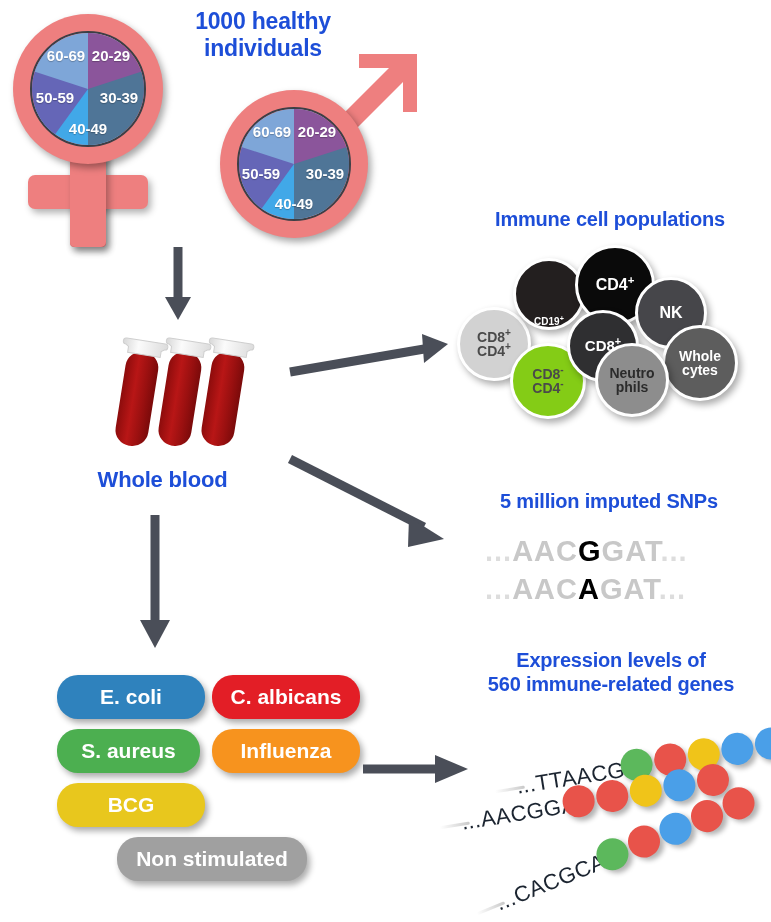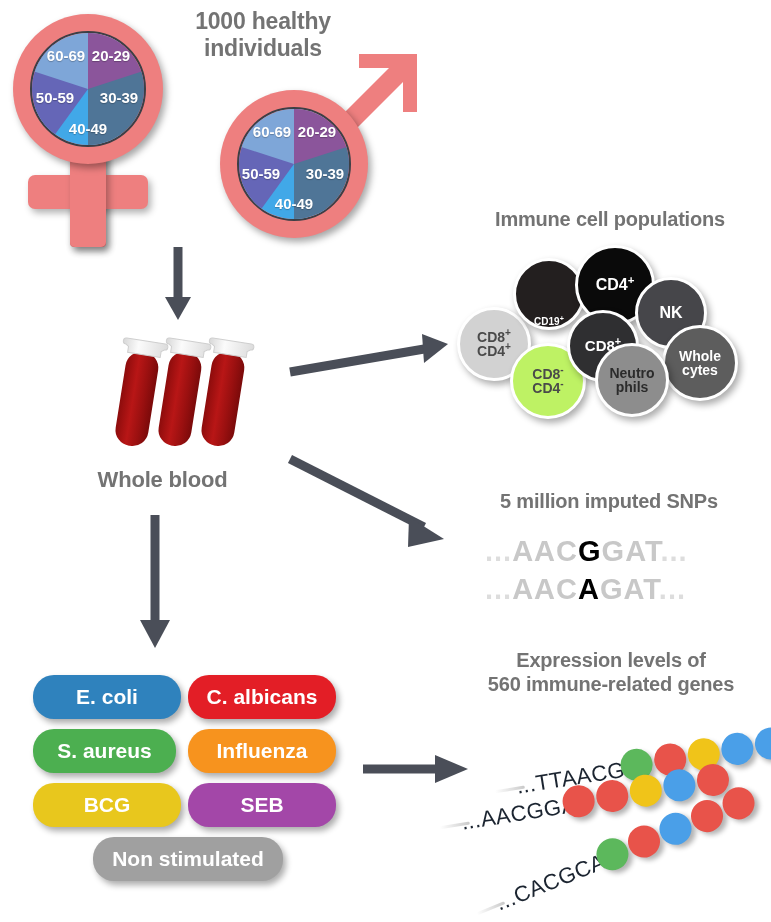--- a/index.html
+++ b/index.html
@@ -22,7 +22,7 @@
   
   .heading {
     font-weight: bold;
-    color: #737373;
+    color: #1d4ed8;
     text-align: center;
     line-height: 1.18;
     letter-spacing: -0.2px;

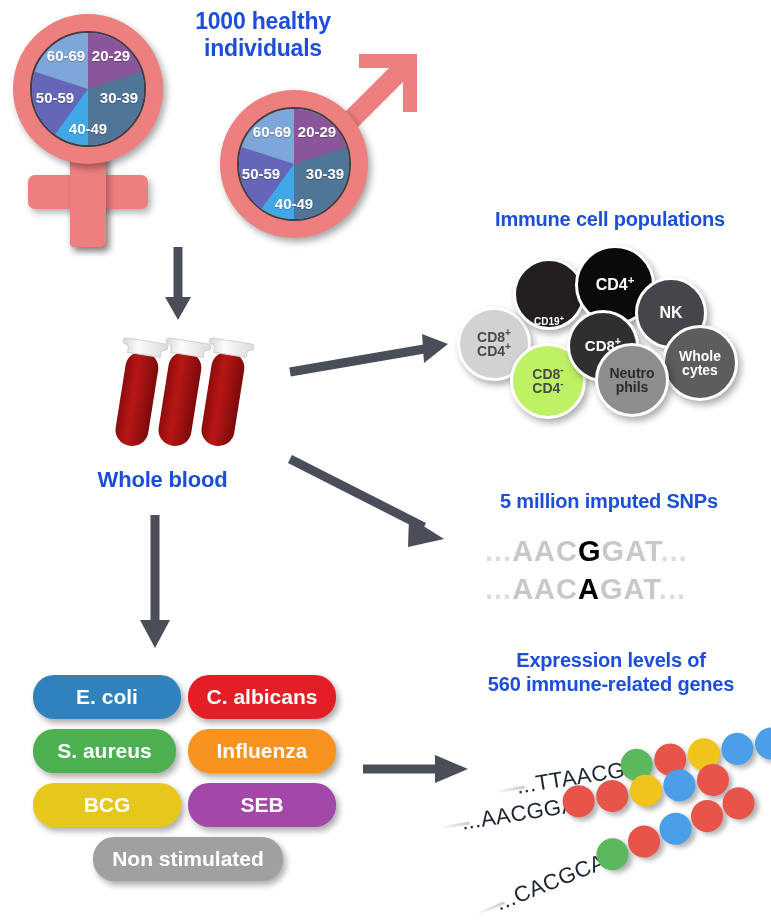--- a/index.html
+++ b/index.html
@@ -283,7 +283,7 @@
       </span>
     </div>
 
-    <div class="cell" style="left:55px; top:98px; width:76px; height:76px; background:#bef264; color:#4a4a4a; font-size:14px; z-index:2;">
+    <div class="cell" style="left:55px; top:98px; width:76px; height:76px; background:#84cc16; color:#4a4a4a; font-size:14px; z-index:2;">
       <span>
         <span>CD8</span><sup>-</sup><br>
         <span>CD4</span><sup>-</sup>

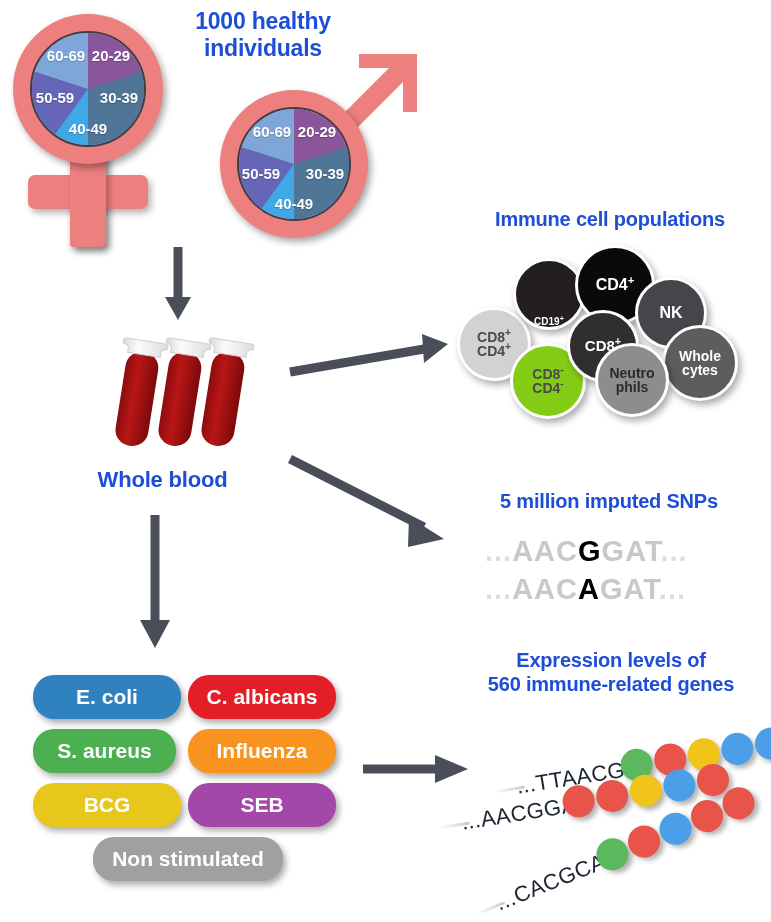--- a/index.html
+++ b/index.html
@@ -126,6 +126,7 @@
     font-weight: bold;
     box-shadow: 3px 4px 6px rgba(0,0,0,0.33);
     box-sizing: border-box;
+    margin-left: 24px;
   }
 
   

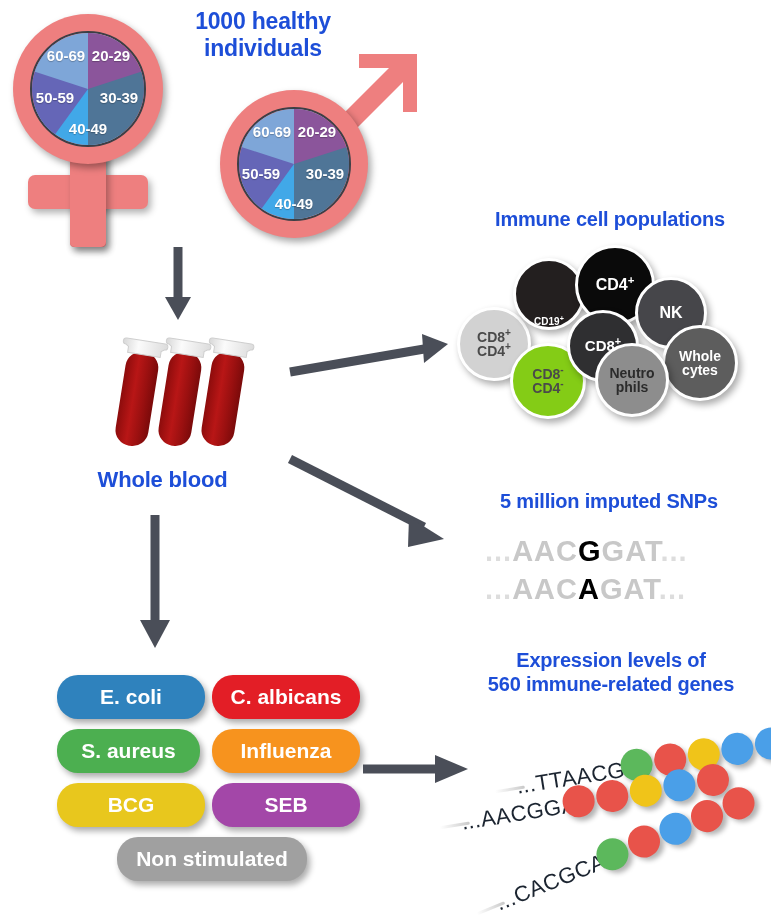--- a/index.html
+++ b/index.html
@@ -338,7 +338,6 @@
     <div class="stim" style="left:155px; top:54px; width:148px; height:44px; background:#f7931e; font-size:21px;">Influenza</div>
 
     <div class="stim" style="left:0px; top:108px; width:148px; height:44px; background:#e8c71d; font-size:21px;">BCG</div>
-    <div class="stim" style="left:155px; top:108px; width:148px; height:44px; background:#a347a8; font-size:21px;">SEB</div>
 
     <div class="stim" style="left:60px; top:162px; width:190px; height:44px; background:#a0a0a0; font-size:21px;">Non stimulated</div>
   </div>

